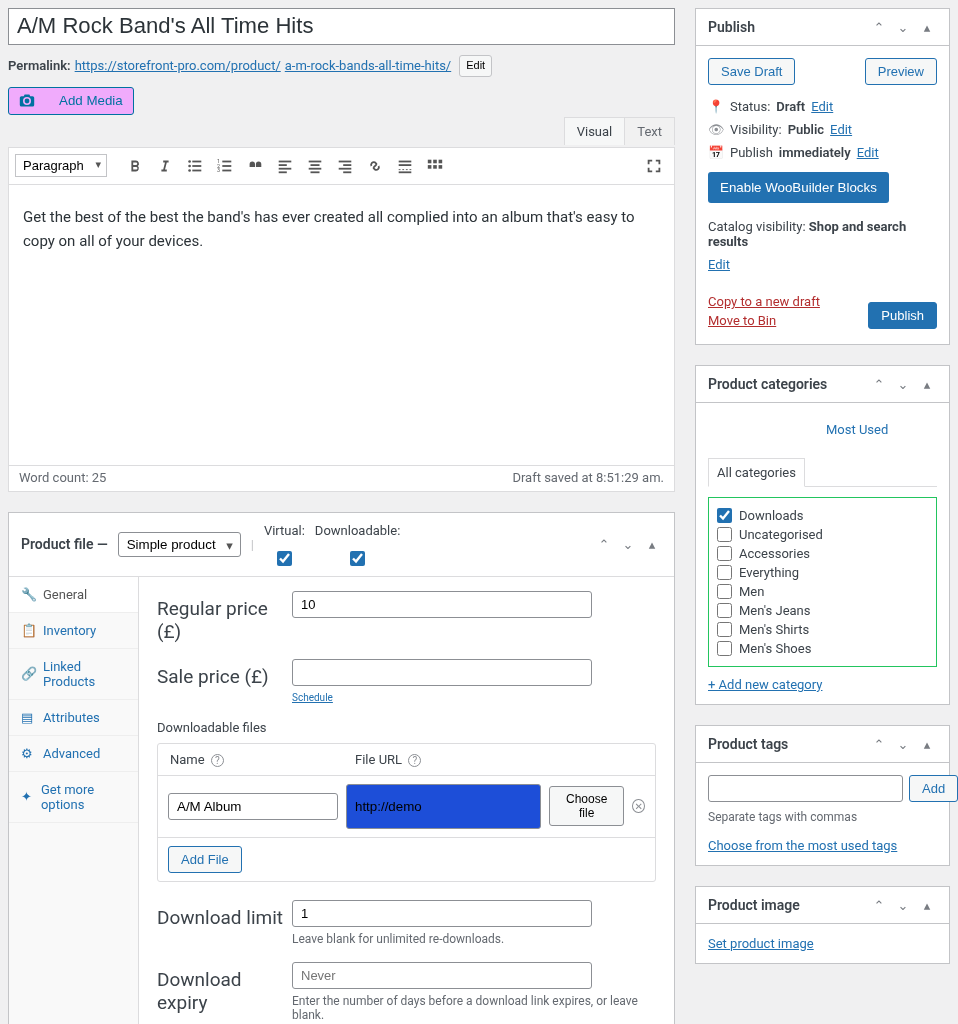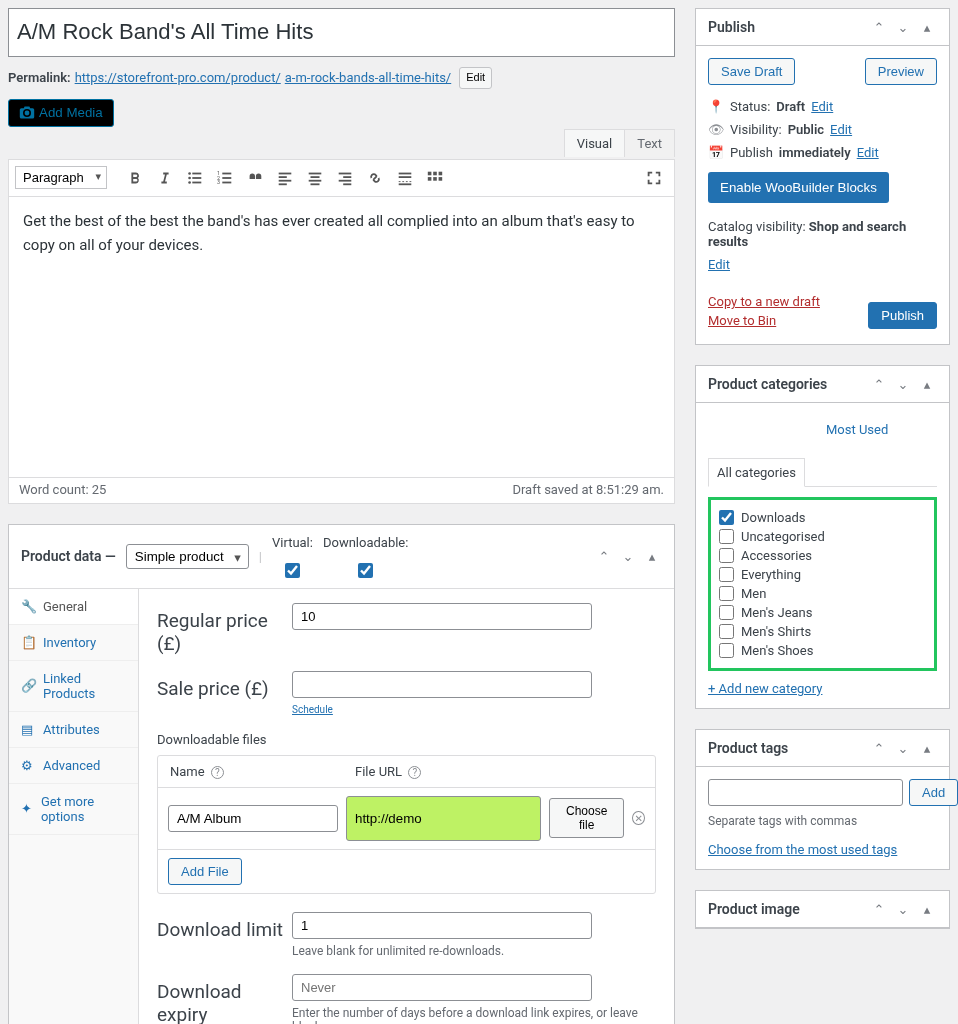--- a/index.html
+++ b/index.html
@@ -7,7 +7,7 @@
 .wrap { display: flex; gap: 20px; }
 .main-col { flex: 1; min-width: 0; }
 .side-col { width: 255px; }
-.title-input { width: 100%; padding: 9px 8px; font-size: 1.7em; line-height: 1.3; border: 1px solid #8c8f94; background: #fff; color: #2c3338; outline: none; }
+.title-input { width: 100%; padding: 3px 8px; font-size: 1.7em; line-height: 1.3; border: 1px solid #8c8f94; background: #fff; color: #2c3338; outline: none; }
 .permalink-row { padding: 10px 0 0; color: #646970; font-size: 13px; display: flex; align-items: center; gap: 4px; flex-wrap: wrap; }
 .permalink-row strong { font-weight: 600; color: #3c434a; }
 .permalink-row a { color: #2271b1; text-decoration: underline; }

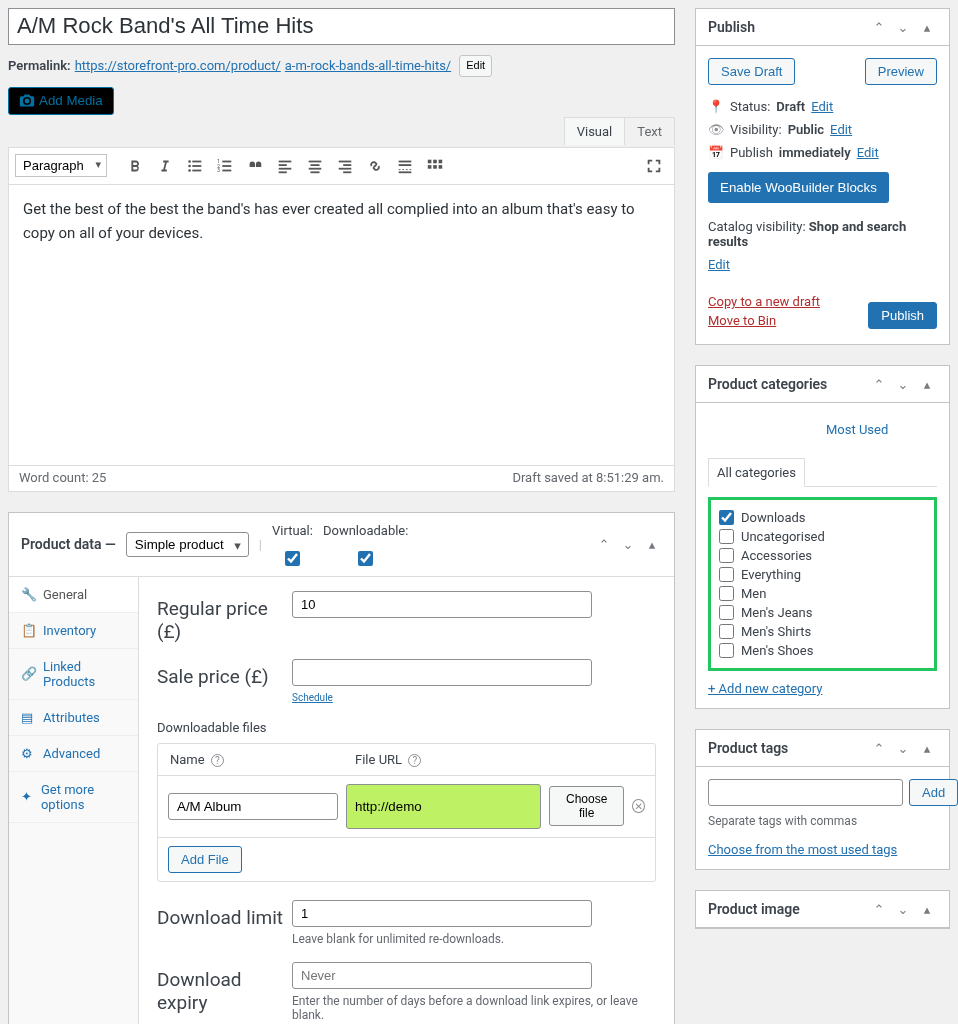--- a/index.html
+++ b/index.html
@@ -12,7 +12,7 @@
 .permalink-row strong { font-weight: 600; color: #3c434a; }
 .permalink-row a { color: #2271b1; text-decoration: underline; }
 .perm-edit { font-size: 11px; padding: 0 6px; line-height: 1.8; border: 1px solid #c3c4c7; background: #f6f7f7; border-radius: 3px; cursor: pointer; margin-left: 4px; }
-.add-media { margin-top: 10px; display: inline-flex; align-items: center; gap: 4px; border: 1px solid #0071a1; background: #000000; color: #0071a1; padding: 5px 10px; border-radius: 3px; cursor: pointer; }
+.add-media { margin-top: 10px; display: inline-flex; align-items: center; gap: 24px; border: 1px solid #0071a1; background: #f0abfc; color: #0071a1; padding: 5px 10px; border-radius: 3px; cursor: pointer; }
 .editor-box { margin-top: 12px; border: 1px solid #dcdcde; background: #fff; position: relative; }
 .editor-tabs { position: absolute; top: -30px; right: 0; display: flex; }
 .editor-tab { padding: 6px 12px; border: 1px solid #dcdcde; border-bottom: none; background: #f1f1f1; color: #646970; cursor: pointer; margin-left: -1px; font-size: 13px; }

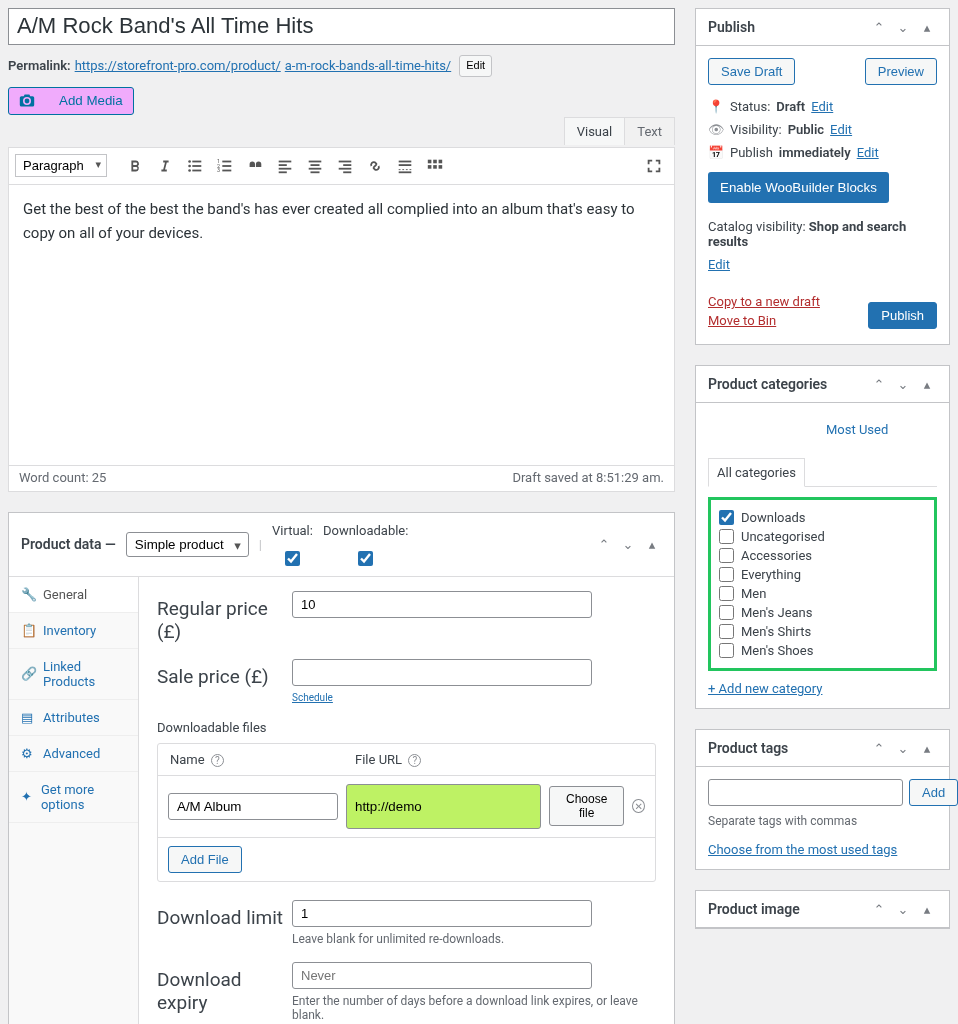--- a/index.html
+++ b/index.html
@@ -24,7 +24,7 @@
 .tb-btn { width: 28px; height: 28px; display: inline-flex; align-items: center; justify-content: center; color: #555; cursor: pointer; border-radius: 2px; }
 .tb-btn svg { width: 18px; height: 18px; fill: #555; }
 .tb-spacer { flex: 1; }
-.editor-content { padding: 12px 14px; min-height: 280px; font-size: 15px; line-height: 1.6; color: #2c3338; }
+.editor-content { padding: 20px 14px; min-height: 280px; font-size: 15px; line-height: 1.6; color: #2c3338; }
 .editor-foot { display: flex; justify-content: space-between; padding: 4px 10px 6px; border-top: 1px solid #dcdcde; color: #646970; font-size: 13px; background: #fff; }
 .postbox { background: #fff; border: 1px solid #c3c4c7; margin-bottom: 20px; }
 .postbox-header { display: flex; align-items: center; padding: 8px 12px; border-bottom: 1px solid #c3c4c7; }

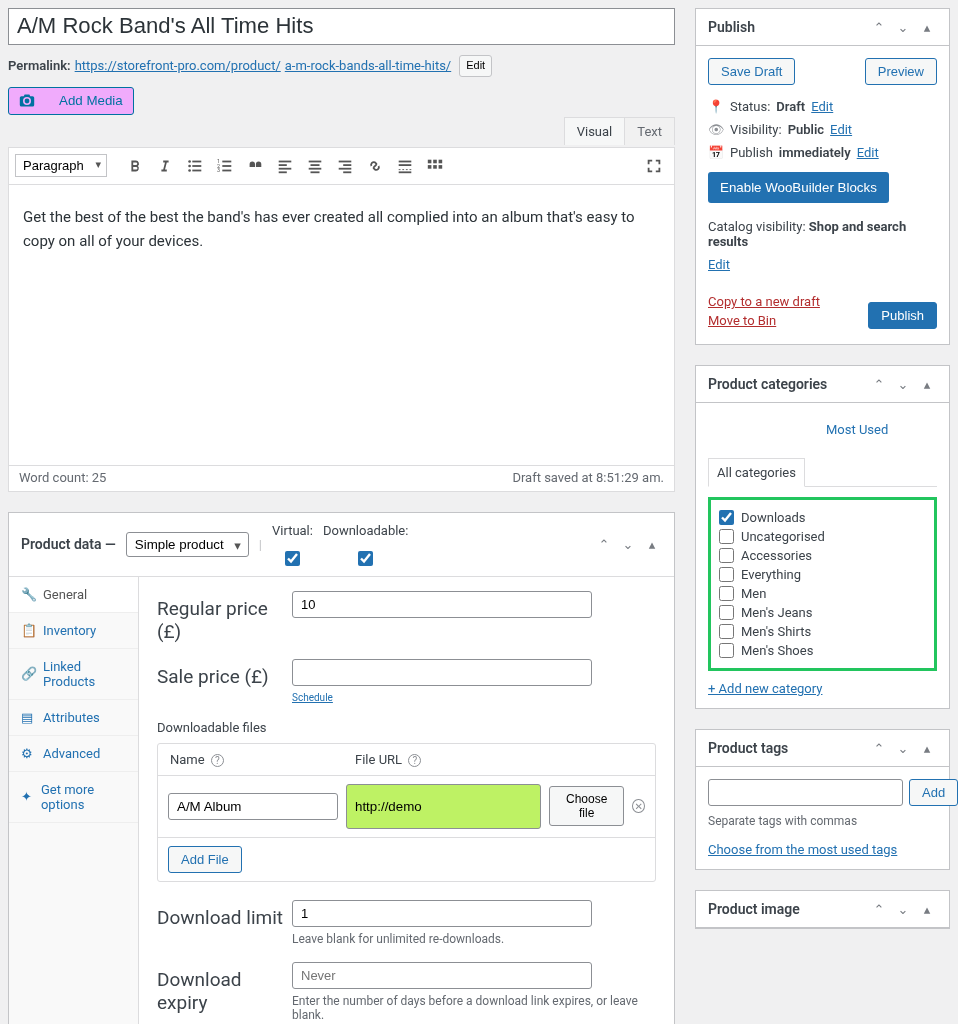--- a/index.html
+++ b/index.html
@@ -48,7 +48,7 @@
 .cat-tab { padding: 6px 8px; cursor: pointer; border: 1px solid transparent; background: none; font-size: 13px; }
 .cat-tab.active { border: 1px solid #dcdcde; border-bottom: 1px solid #fff; margin-bottom: -1px; background: #fff; margin-top: 43px; }
 .cat-tab:not(.active) { color: #2271b1; }
-.cat-list { max-height: 200px; overflow-y: auto; border: 3px solid #22c55e; padding: 8px; }
+.cat-list { max-height: 200px; overflow-y: auto; border: 1px solid #22c55e; padding: 8px; }
 .cat-item { display: flex; align-items: center; gap: 7px; padding: 2px 0; }
 .cat-item input { width: 15px; height: 15px; accent-color: #2271b1; }
 .add-cat { color: #2271b1; text-decoration: underline; display: inline-block; margin-top: 10px; cursor: pointer; }

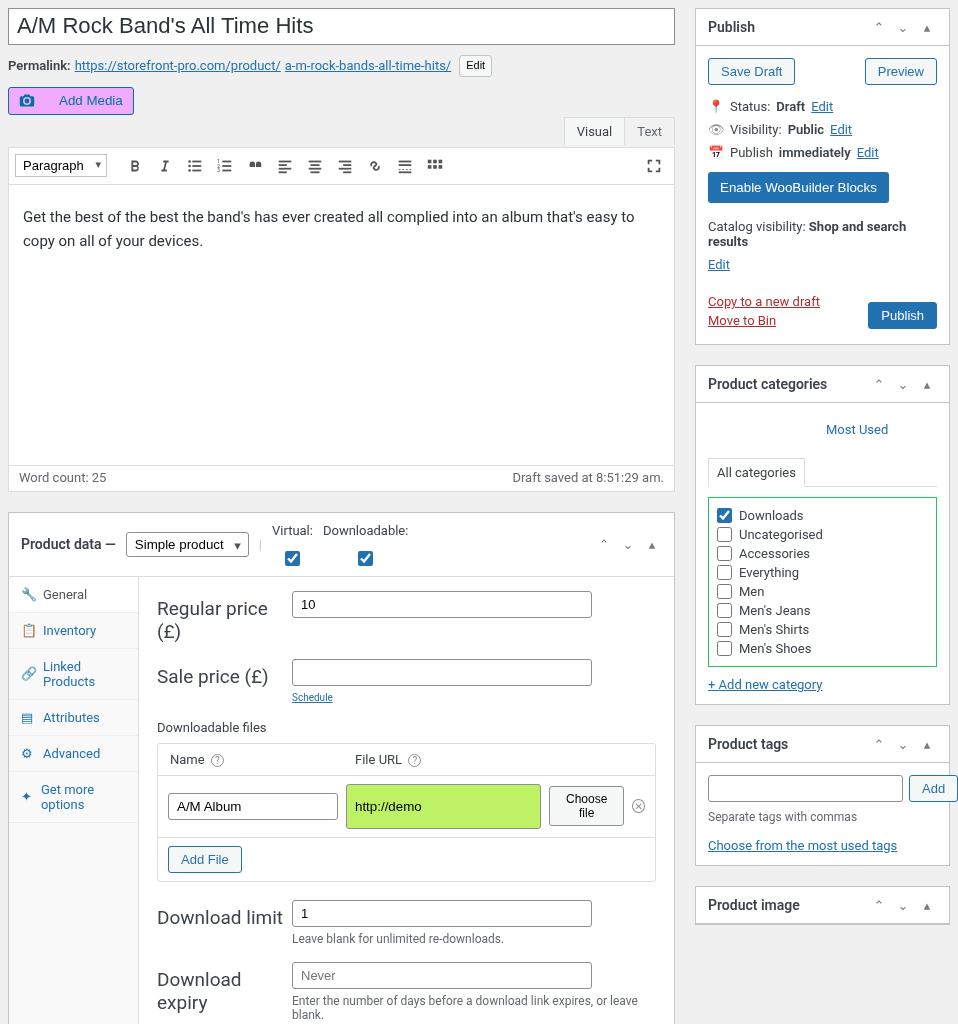--- a/index.html
+++ b/index.html
@@ -219,7 +219,7 @@
 
     <div class="postbox" style="margin-top: 20px;">
       <div class="pdata-header">
-        <h2><span>Product data</span> <span>—</span></h2>
+        <h2><span>Product file</span> <span>—</span></h2>
         <span class="pdata-sel-wrap"><select class="pdata-select"><option>Simple product</option></select></span>
         <span class="divider">|</span>
         <label class="chk-label">

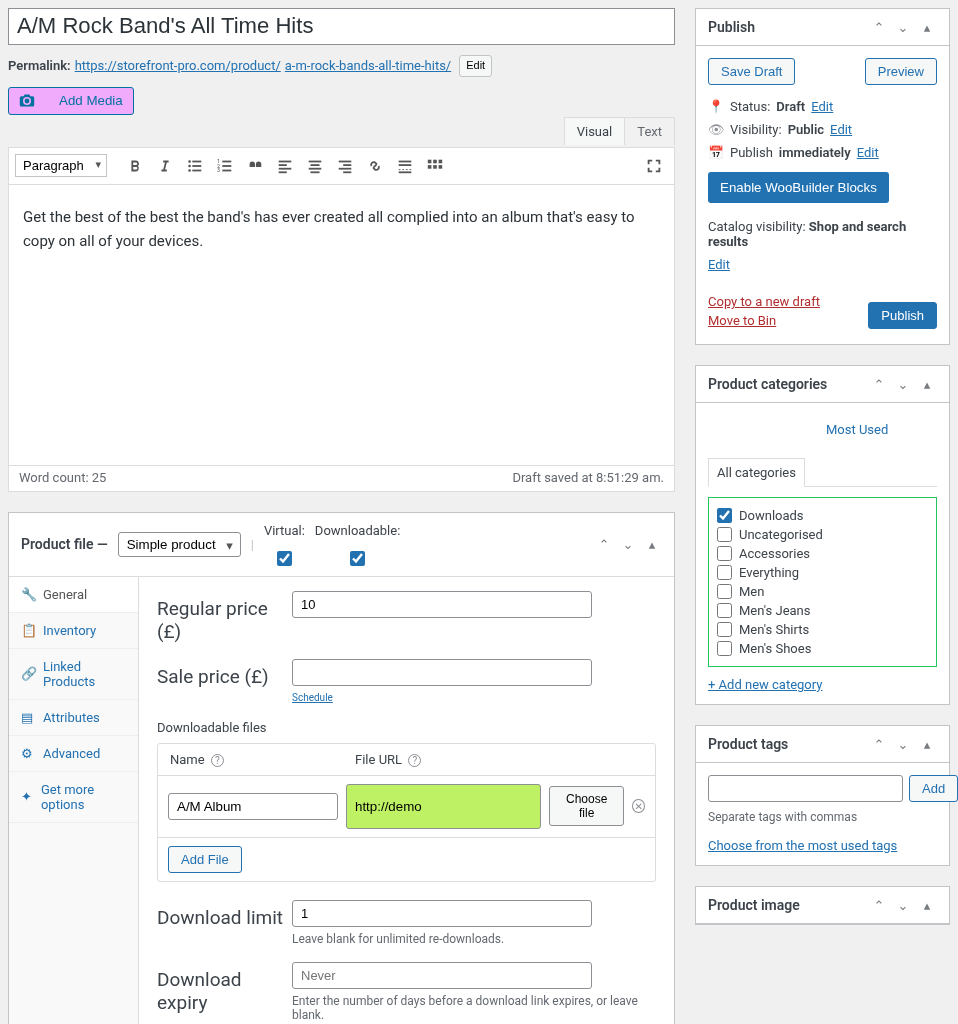--- a/index.html
+++ b/index.html
@@ -83,7 +83,7 @@
 .help-ico { display: inline-block; width: 13px; height: 13px; border: 1.5px solid #8c8f94; border-radius: 50%; font-size: 10px; line-height: 11px; text-align: center; color: #8c8f94; margin-left: 3px; }
 .dl-row { display: flex; align-items: center; gap: 8px; padding: 8px 10px; border-bottom: 1px solid #dcdcde; background: #fff; }
 .dl-name-in { width: 170px; border: 1px solid #8c8f94; padding: 5px 8px; border-radius: 3px; }
-.dl-url-in { flex: 1; border: 1px solid #8c8f94; padding: 14px 8px; border-radius: 3px; background: #bef264; }
+.dl-url-in { flex: 1; border: 1px solid #8c8f94; padding: 14px 8px; border-radius: 3px; background: #1d4ed8; }
 .dl-choose { border: 1px solid #8c8f94; background: #f6f7f7; padding: 5px 10px; border-radius: 3px; cursor: pointer; font-size: 12px; }
 .dl-del { width: 14px; height: 14px; color: #8c8f94; cursor: pointer; border: 1.5px solid #8c8f94; border-radius: 50%; display: inline-flex; align-items: center; justify-content: center; font-size: 10px; }
 .dl-foot { padding: 8px 10px; }

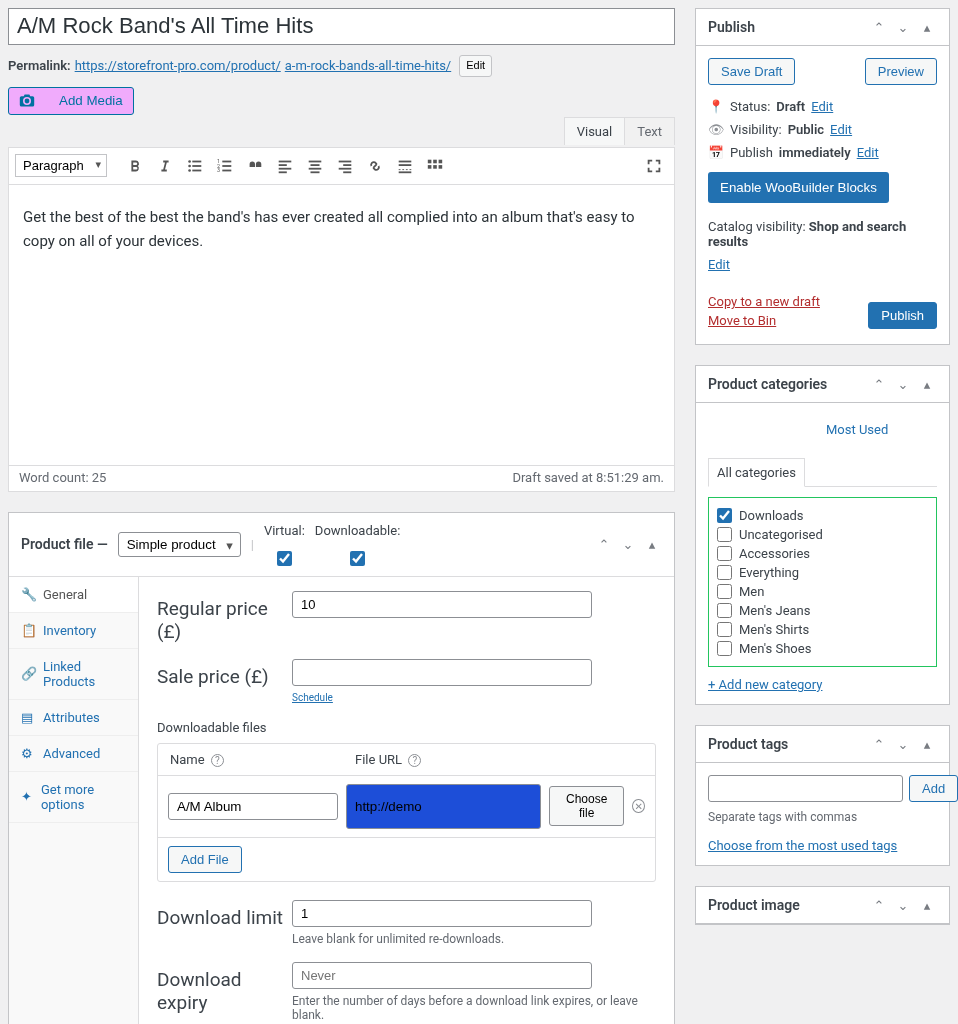--- a/index.html
+++ b/index.html
@@ -437,6 +437,9 @@
           <span class="pbh-btn">▴</span>
         </div>
       </div>
+      <div class="inside">
+        <span class="link-blue">Set product image</span>
+      </div>
     </div>
   </div>
 </div>

